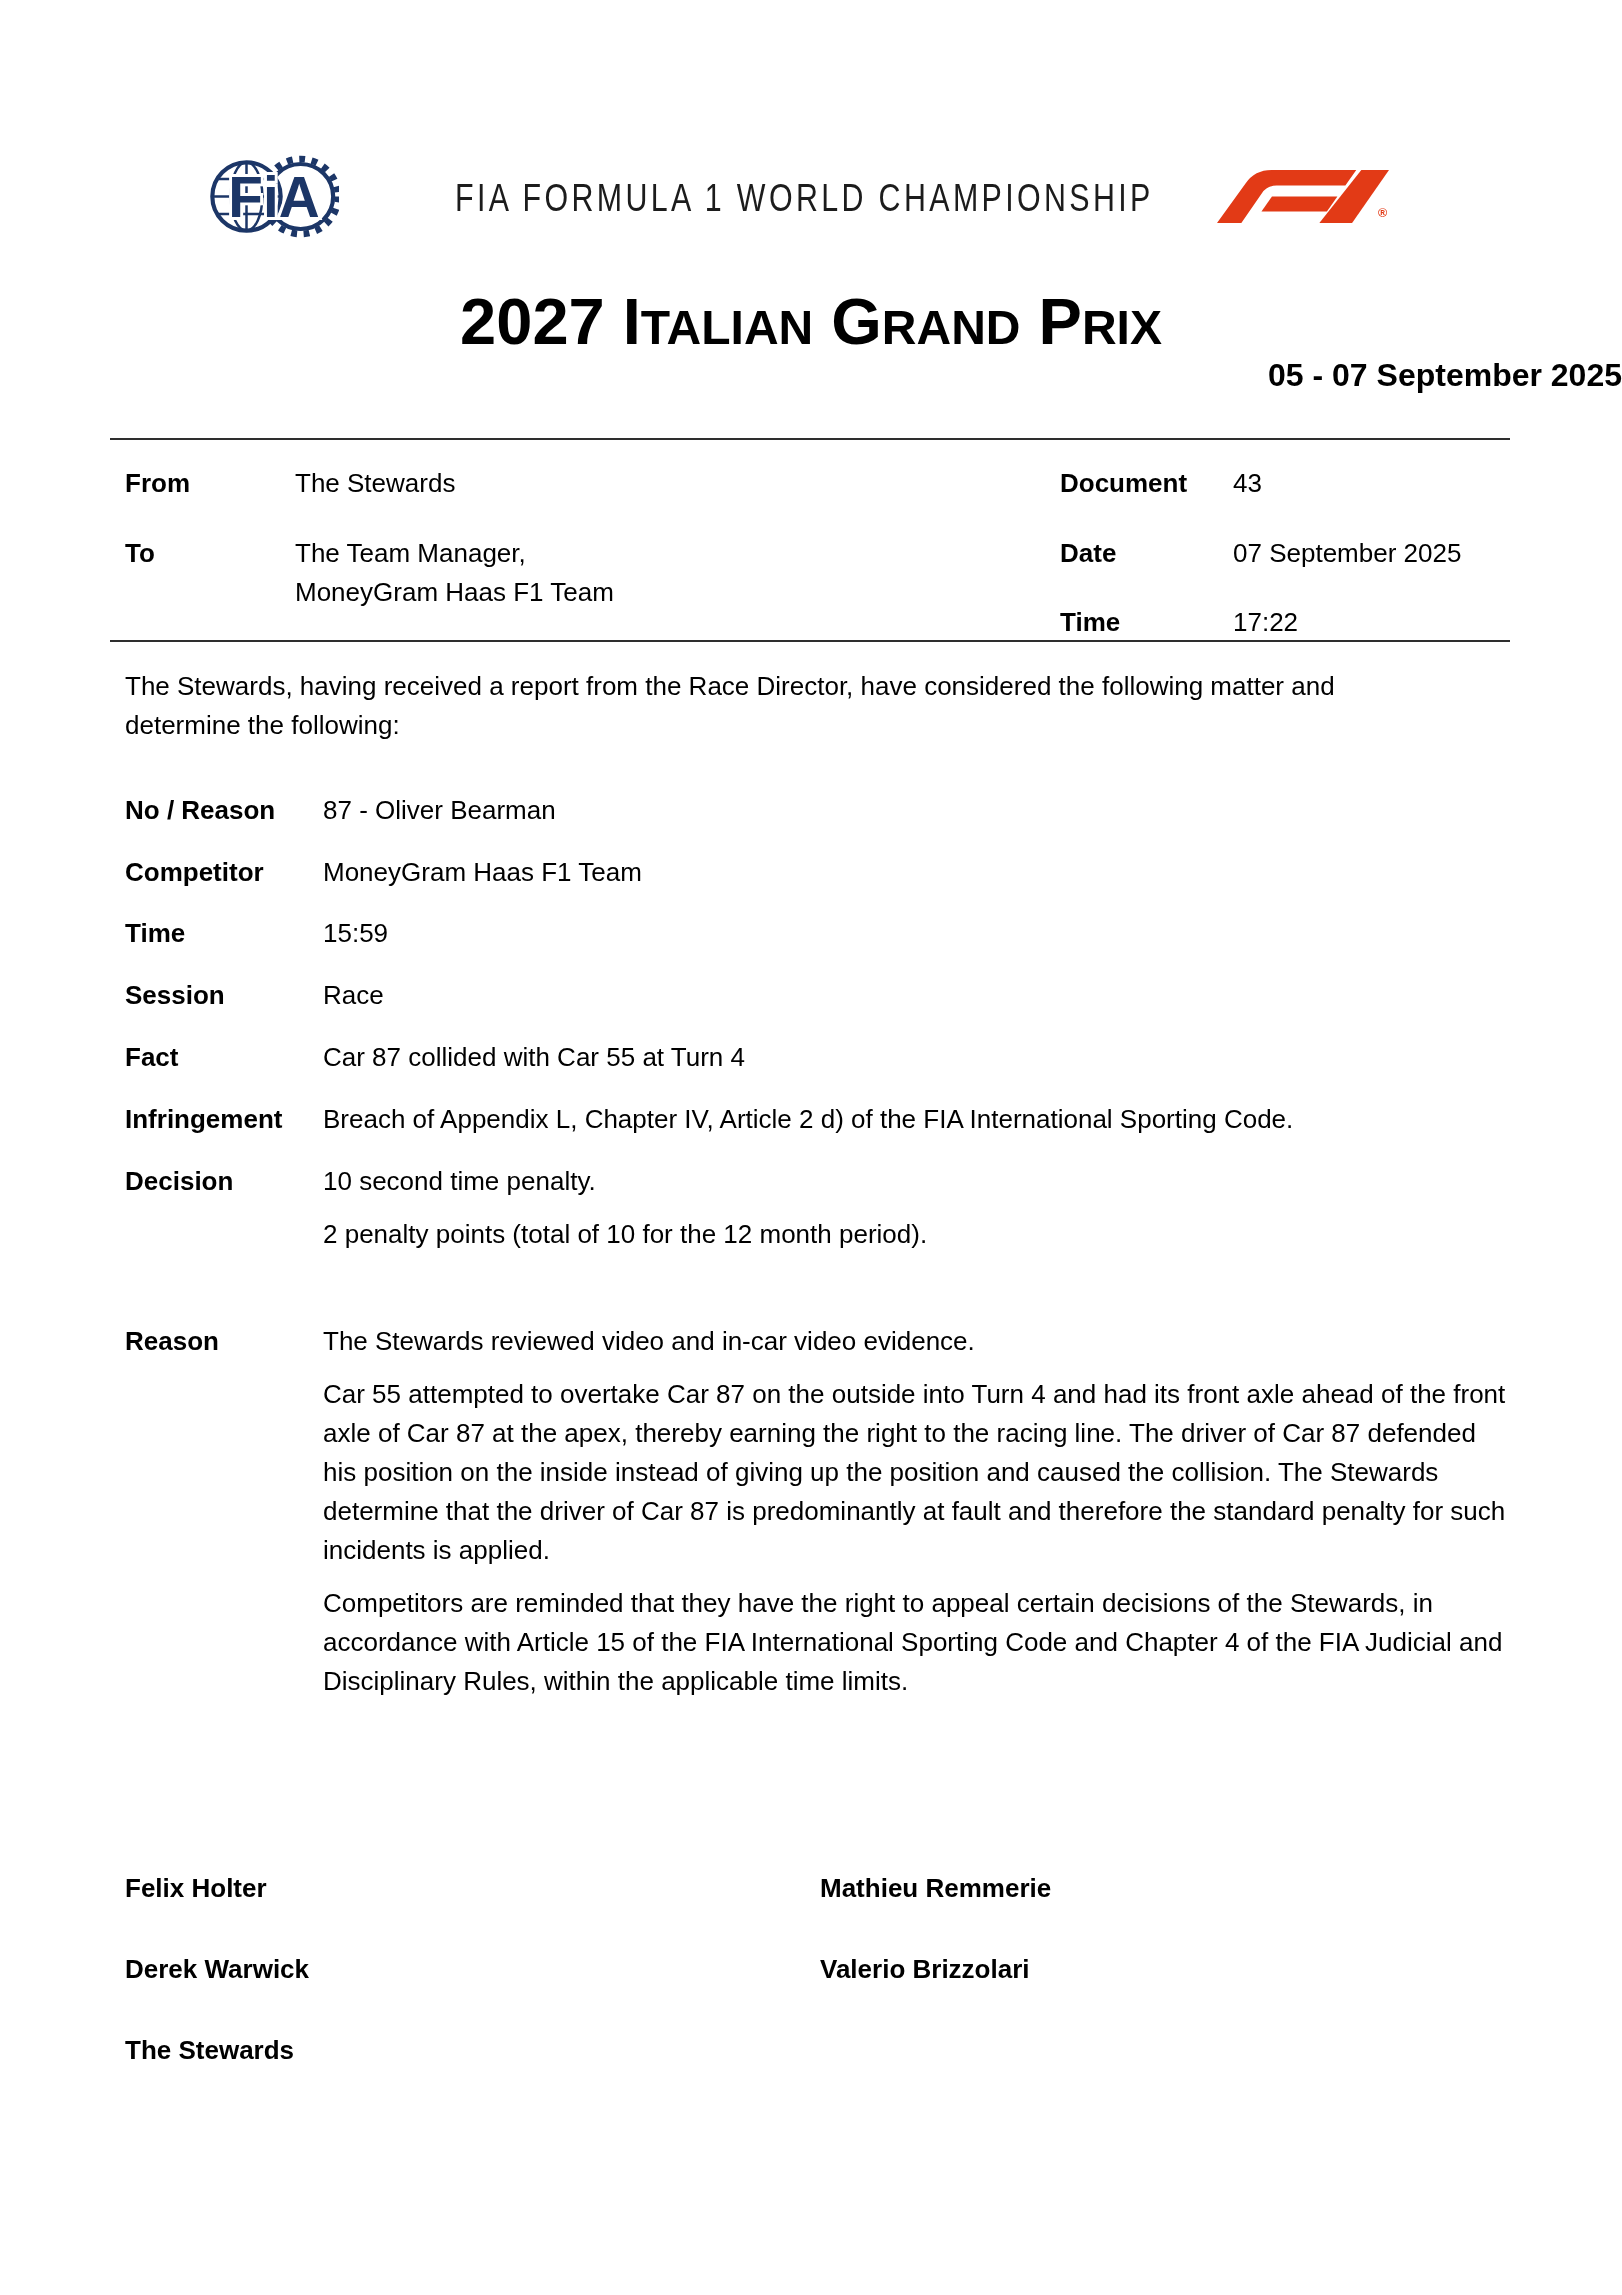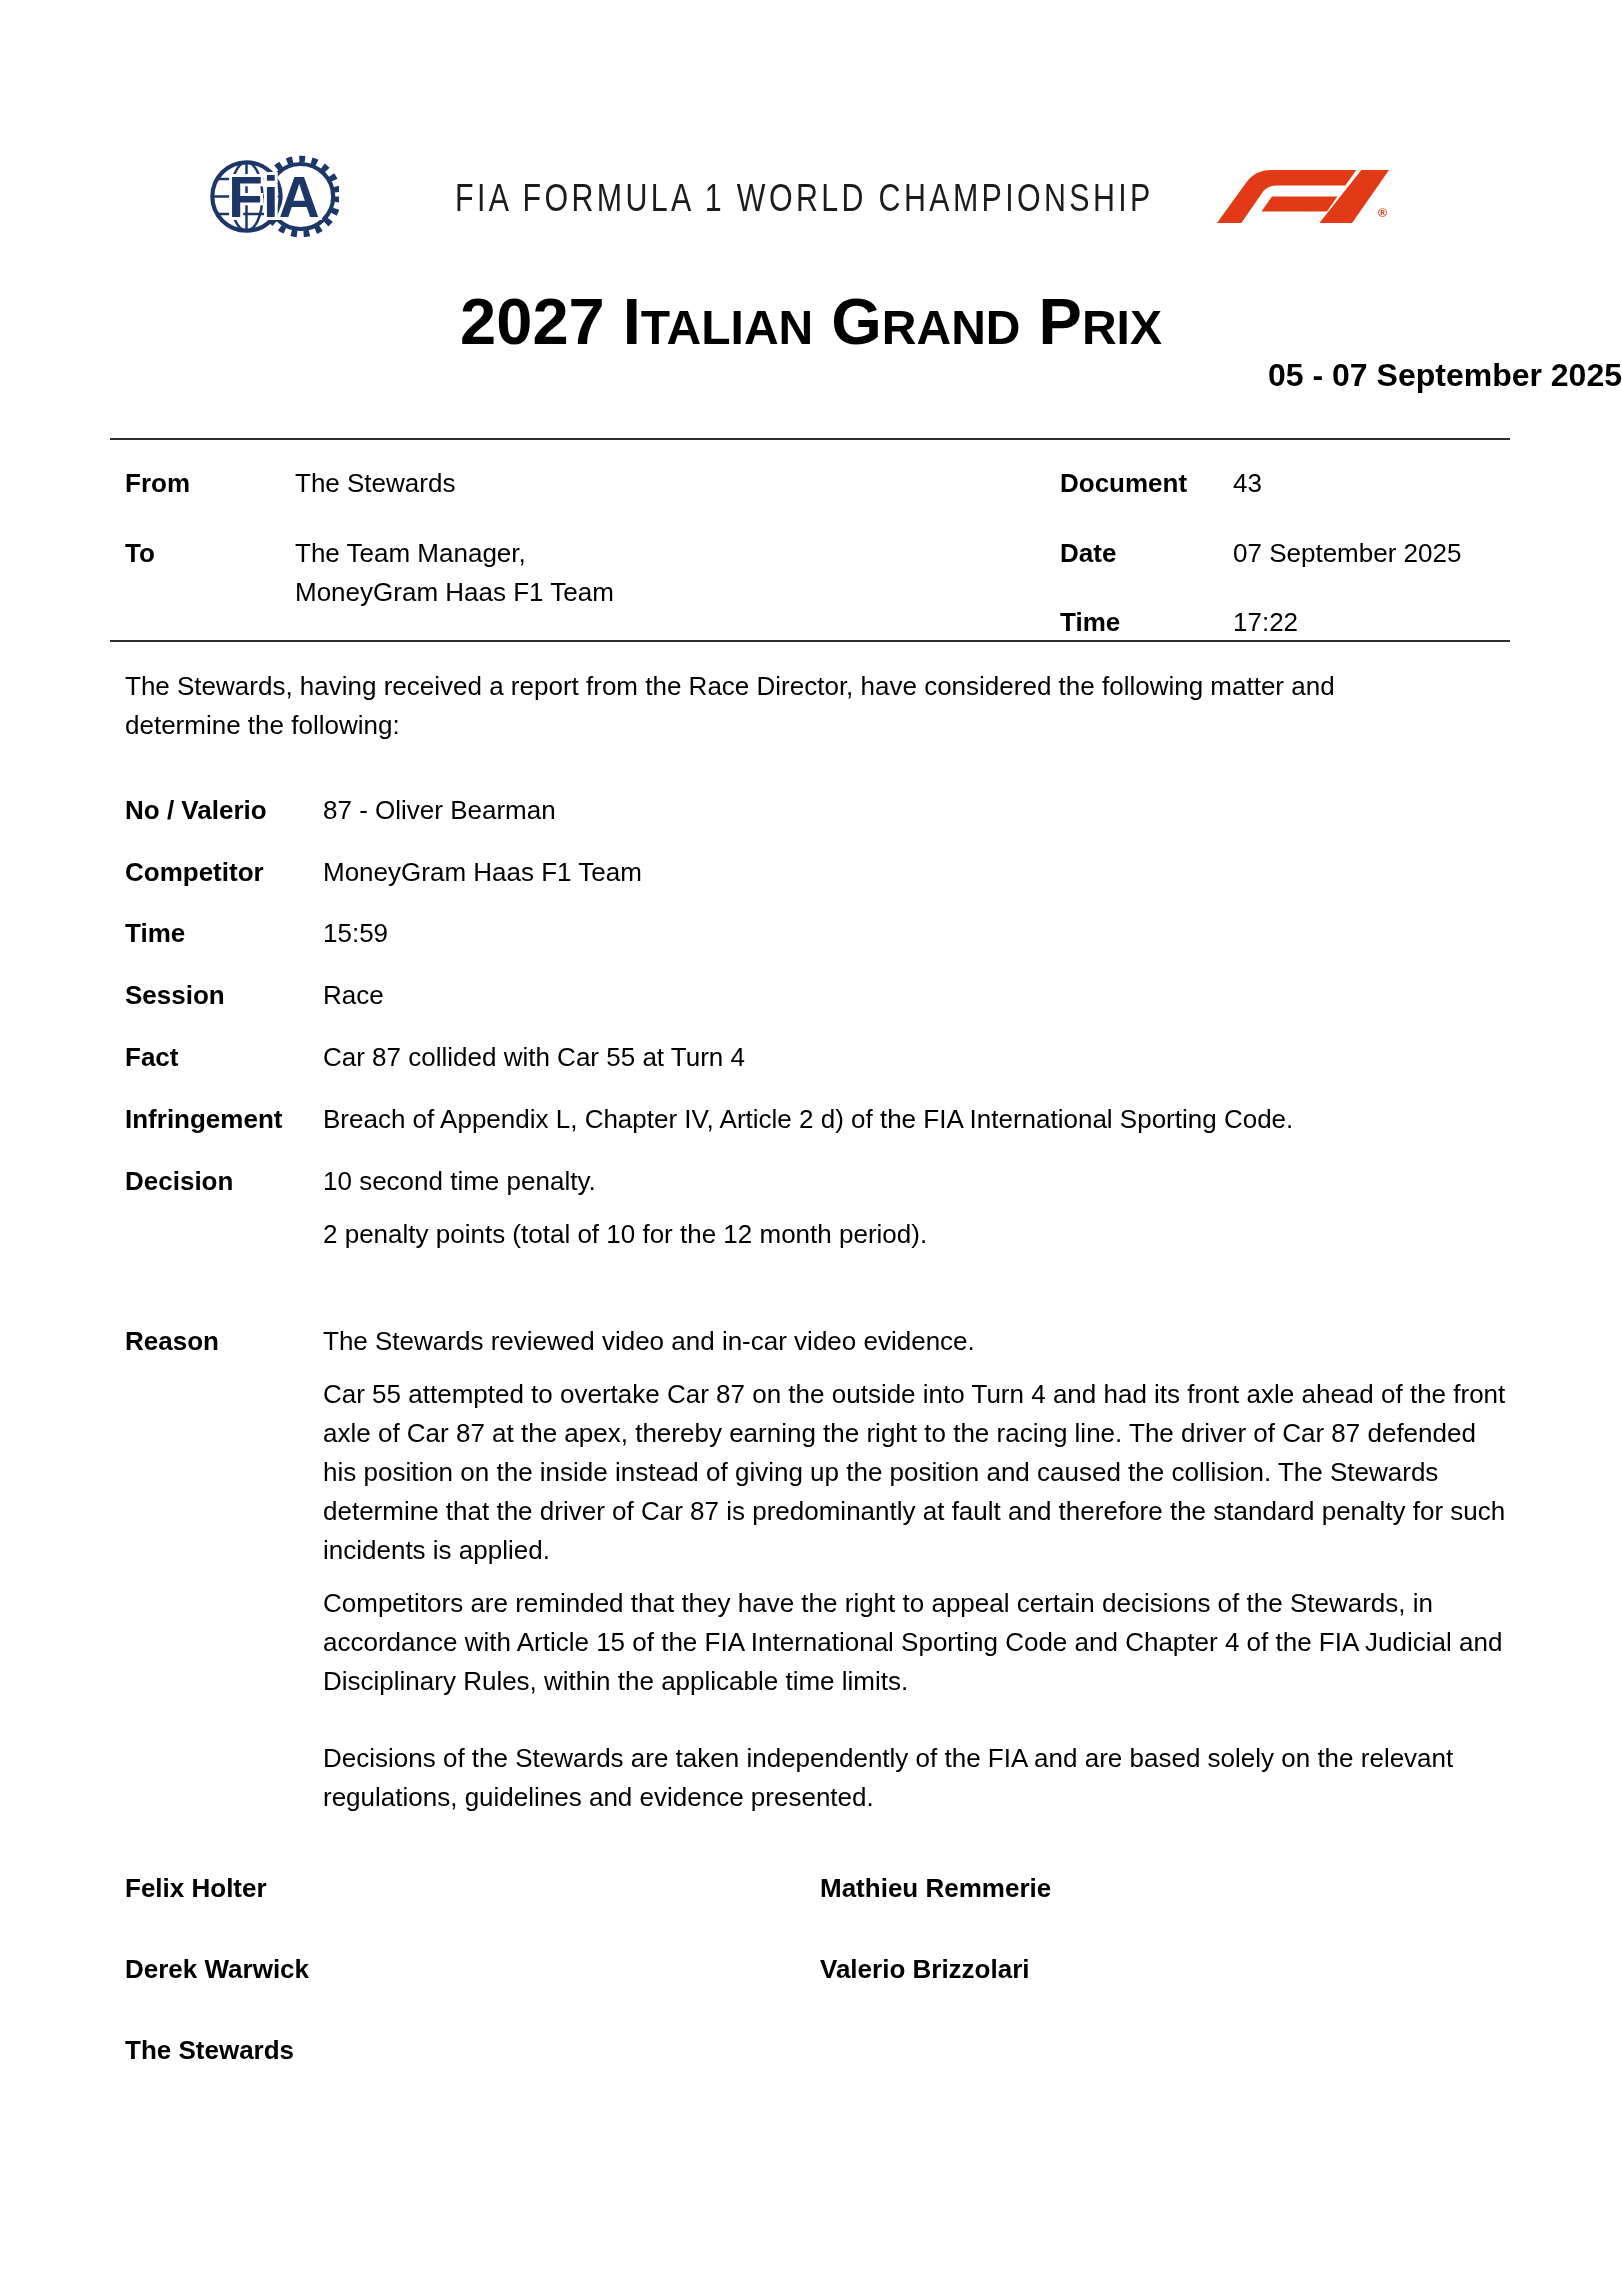--- a/index.html
+++ b/index.html
@@ -107,7 +107,7 @@
 
 <div class="abs bodytext intro">The Stewards, having received a report from the Race Director, have considered the following matter and determine the following:</div>
 
-<div class="abs field-label" style="top:791px;">No / Valerio</div>
+<div class="abs field-label" style="top:791px;">No / Reason</div>
 <div class="abs field-value" style="top:791px;">87 - Oliver Bearman</div>
 
 <div class="abs field-label" style="top:853px;">Competitor</div>

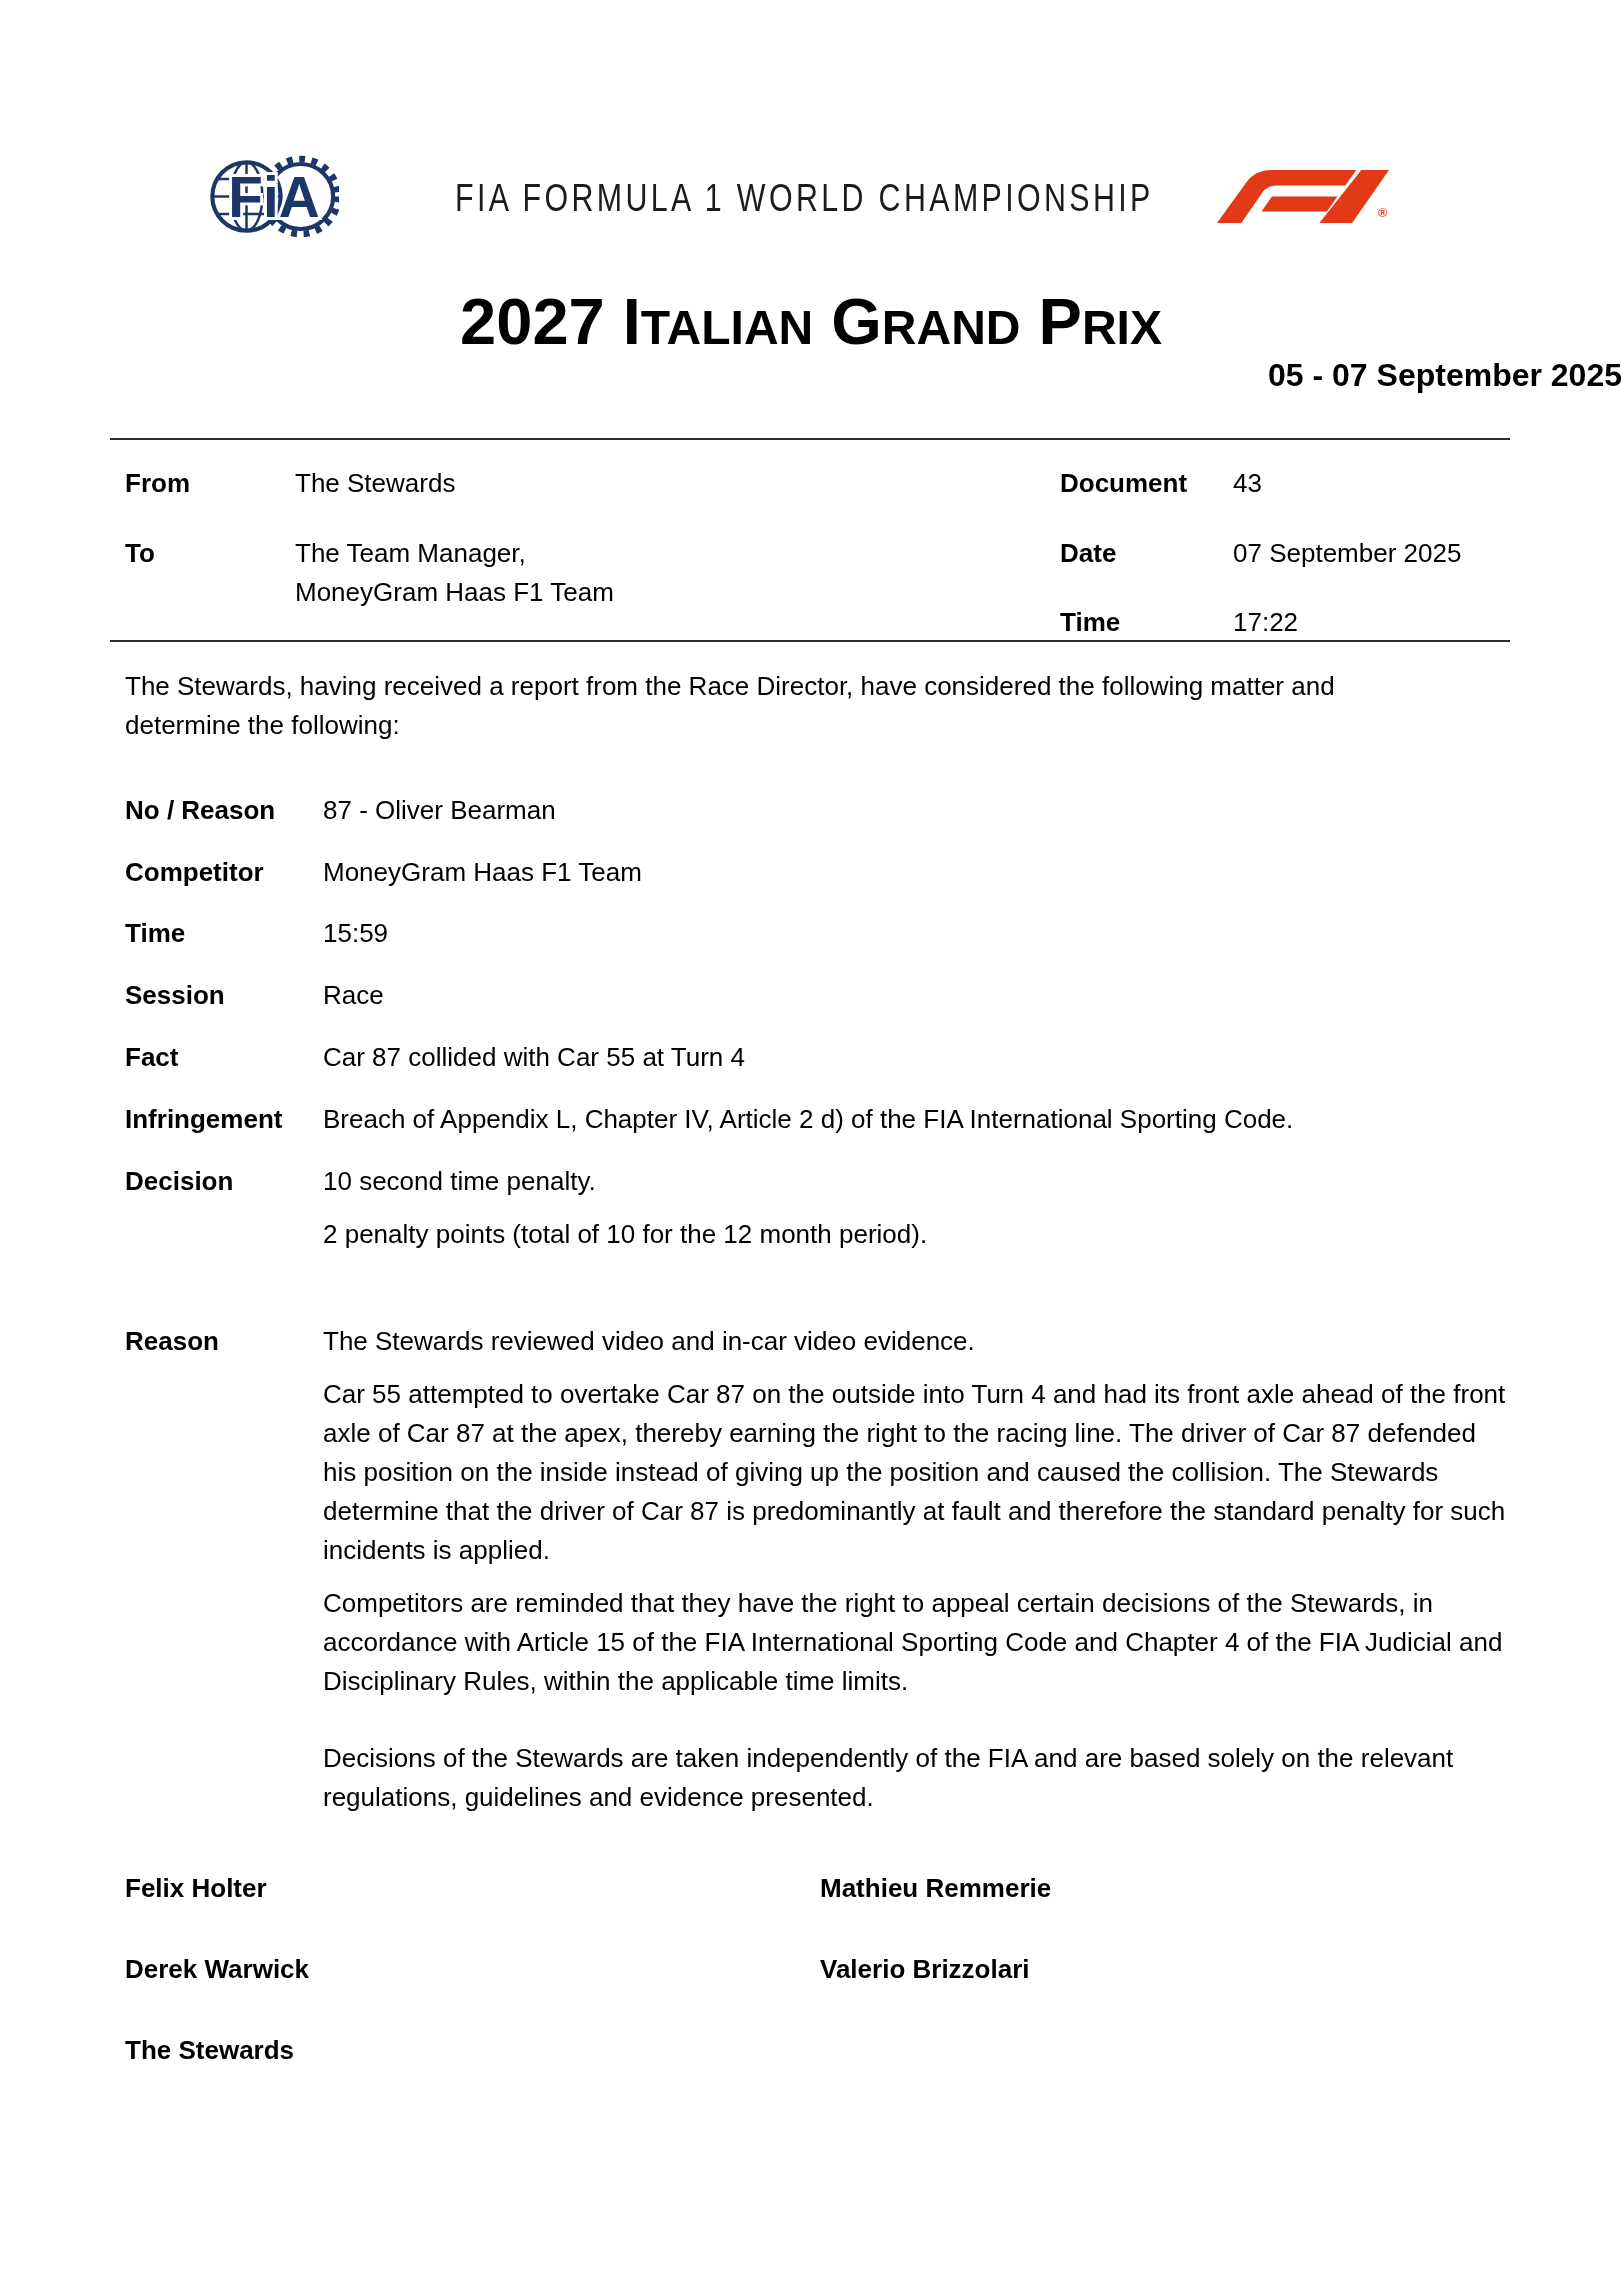--- a/index.html
+++ b/index.html
@@ -136,7 +136,6 @@
   <div class="para">The Stewards reviewed video and in-car video evidence.</div>
   <div class="para">Car 55 attempted to overtake Car 87 on the outside into Turn 4 and had its front axle ahead of the front axle of Car 87 at the apex, thereby earning the right to the racing line. The driver of Car 87 defended his position on the inside instead of giving up the position and caused the collision. The Stewards determine that the driver of Car 87 is predominantly at fault and therefore the standard penalty for such incidents is applied.</div>
   <div class="para">Competitors are reminded that they have the right to appeal certain decisions of the Stewards, in accordance with Article 15 of the FIA International Sporting Code and Chapter 4 of the FIA Judicial and Disciplinary Rules, within the applicable time limits.</div>
-  <div class="para para-break">Decisions of the Stewards are taken independently of the FIA and are based solely on the relevant regulations, guidelines and evidence presented.</div>
 </div>
 
 <div class="abs sig" style="left:125px;top:1869px;">Felix Holter</div>

